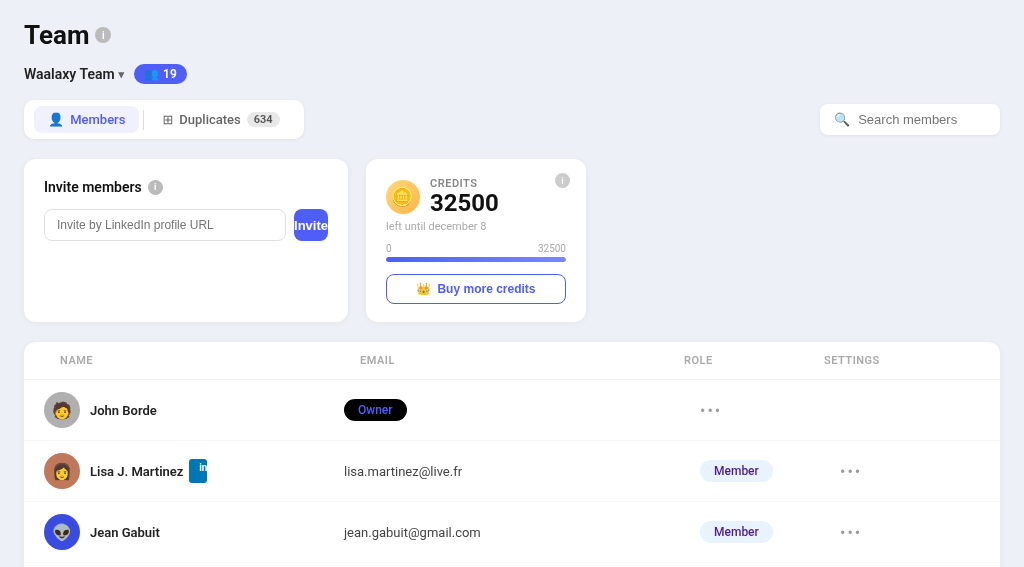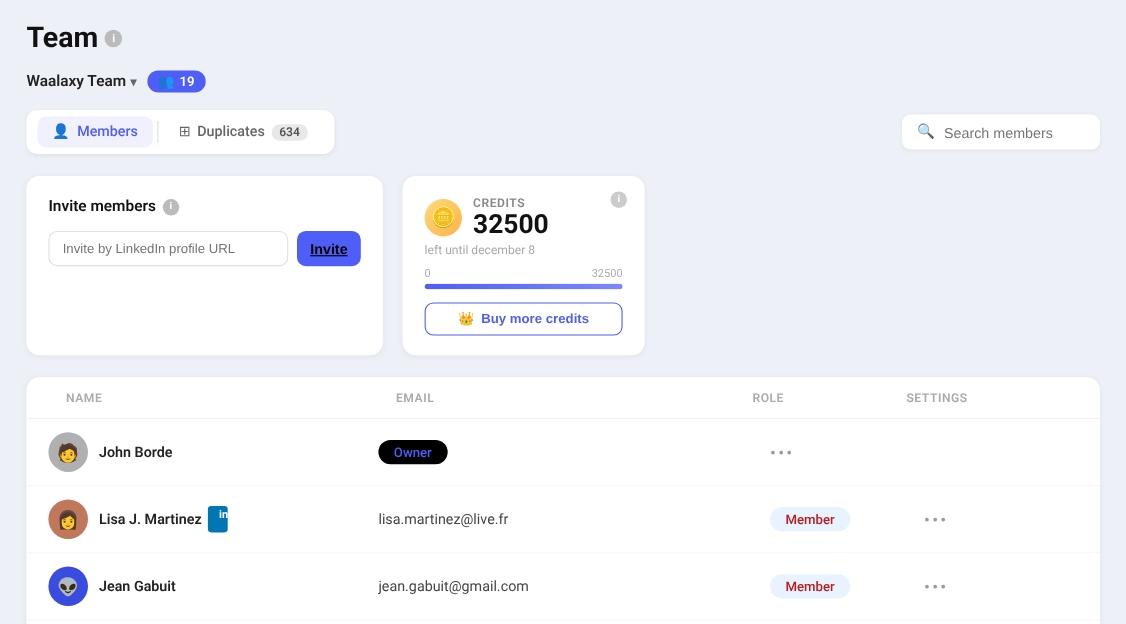--- a/index.html
+++ b/index.html
@@ -206,14 +206,13 @@
 
     .invite-btn {
       background: #4f5ef7;
-      color: #000000;
+      color: #ffffff;
       border: none;
       border-radius: 8px;
-      padding: 8px 12px;
-      font-size: 13px;
-      font-weight: 600;
-      cursor: pointer;
-      text-decoration: underline;
+      padding: 8px 0;
+      font-size: 13px;
+      font-weight: 600;
+      cursor: pointer;
     }
 
     .credits-card {

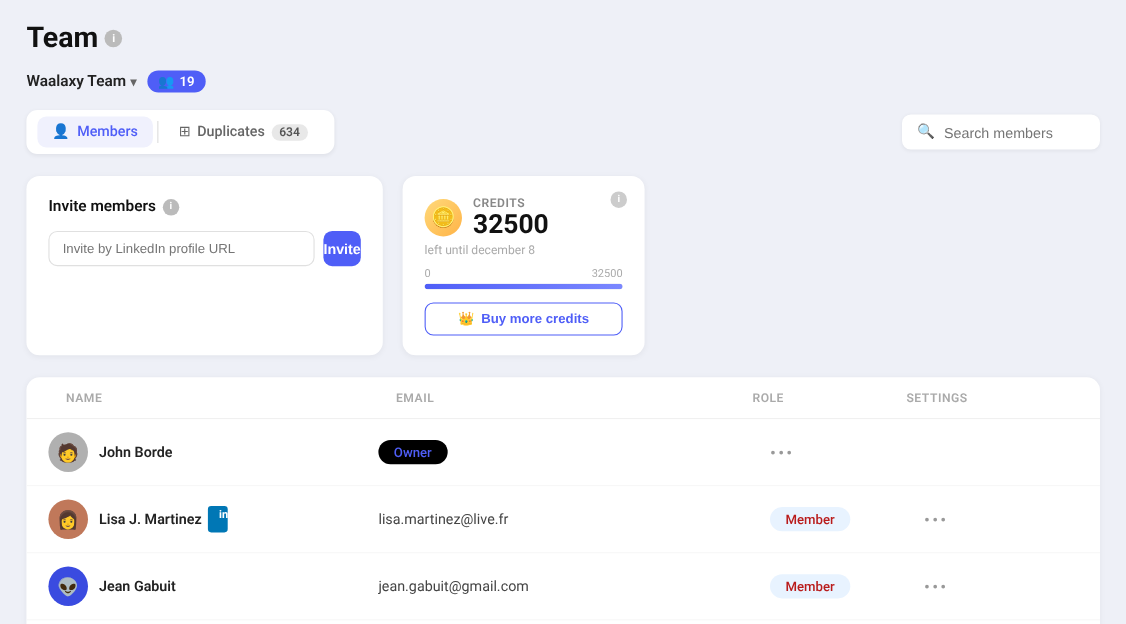--- a/index.html
+++ b/index.html
@@ -424,7 +424,7 @@
 
     .role-badge.member {
       background: #e8f3ff;
-      color: #b91c1c;
+      color: #4c1d95;
     }
 
     .settings-dots {

